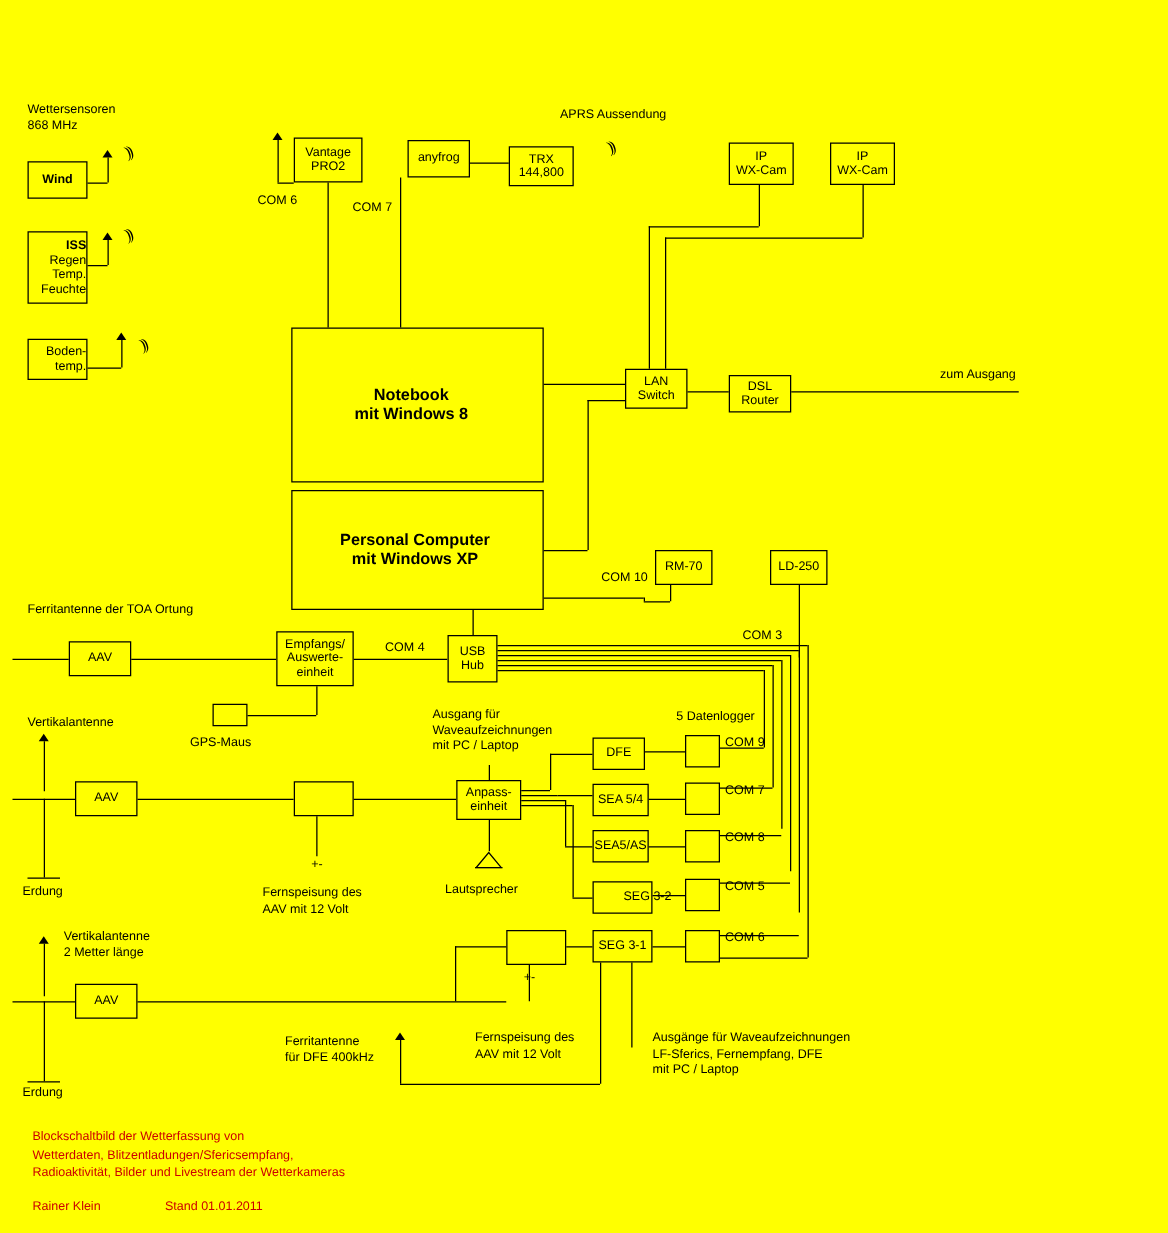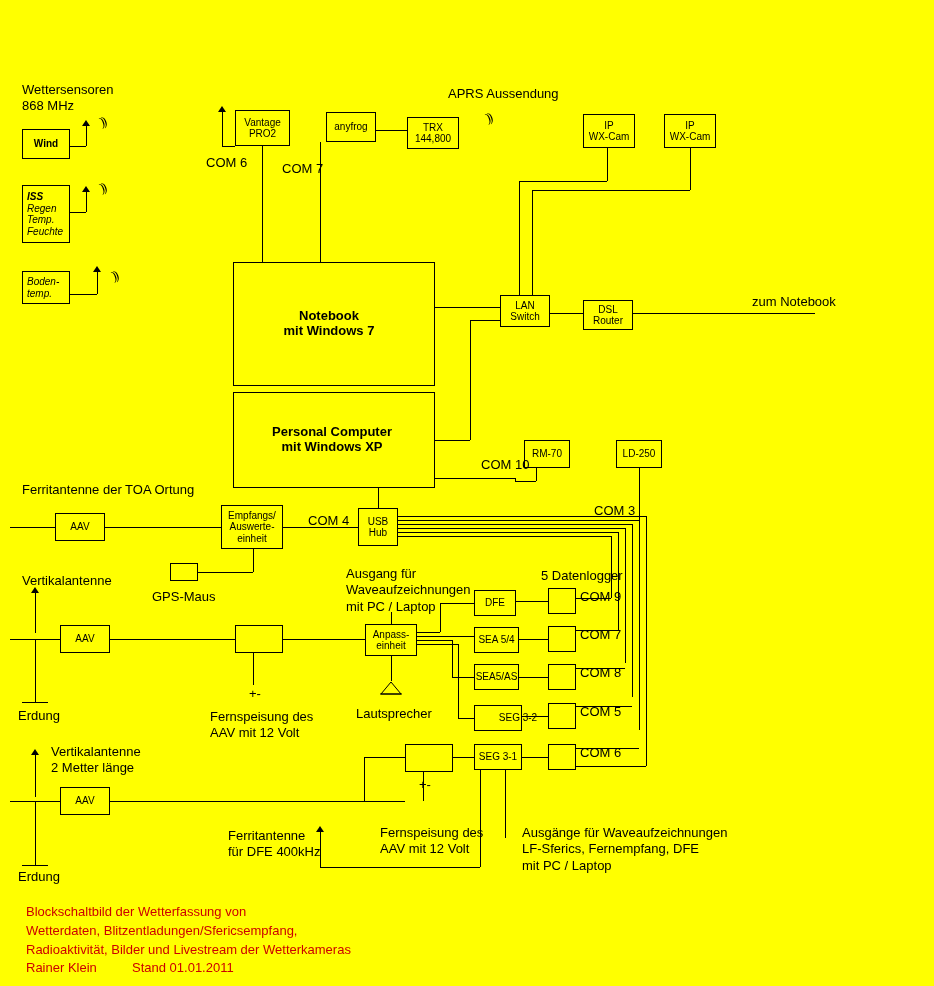--- a/index.html
+++ b/index.html
@@ -38,7 +38,7 @@
   .box .ln { display: block; white-space: nowrap; }
   .label {
     position: absolute;
-    font-size: 13px;
+    font-size: 10px;
     color: #000;
     white-space: nowrap;
     line-height: 1.25;

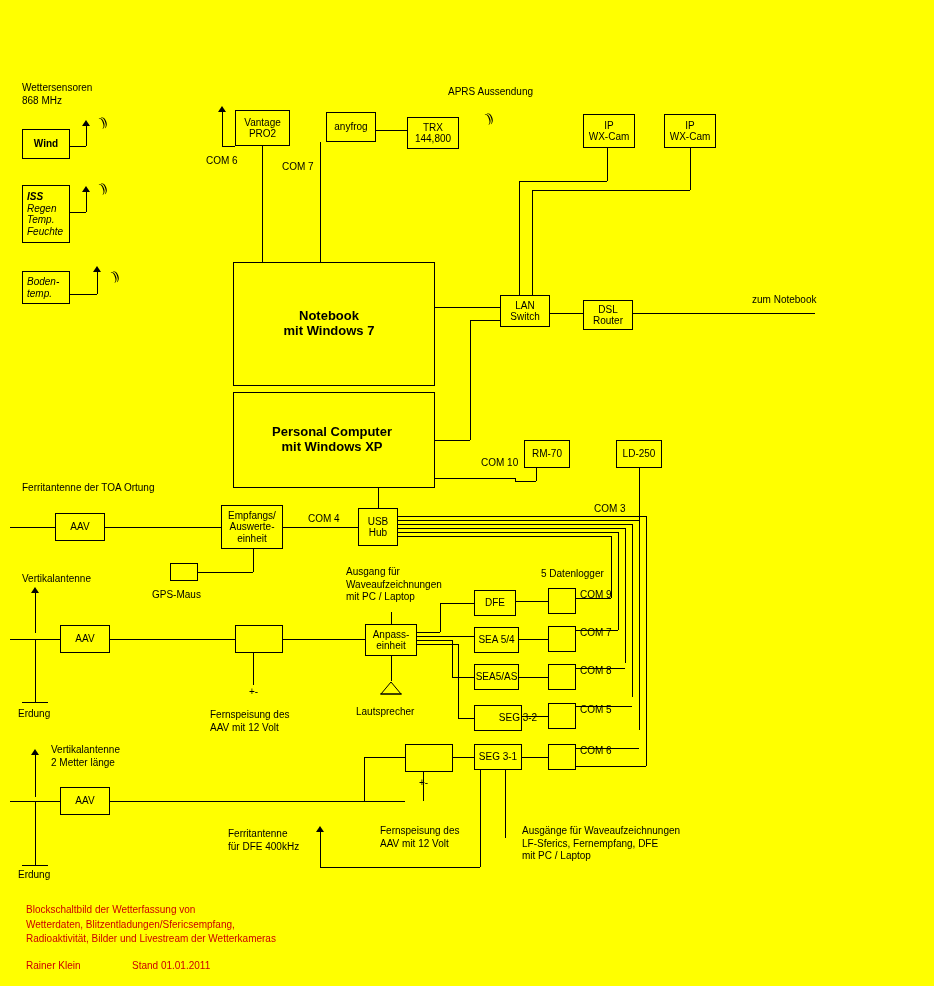--- a/index.html
+++ b/index.html
@@ -30,10 +30,9 @@
     line-height: 1.15;
   }
   .box.left {
-    align-items: flex-start;
+    align-items: flex-end;
     text-align: left;
     padding-left: 4px;
-    font-style: italic;
   }
   .box .ln { display: block; white-space: nowrap; }
   .label {

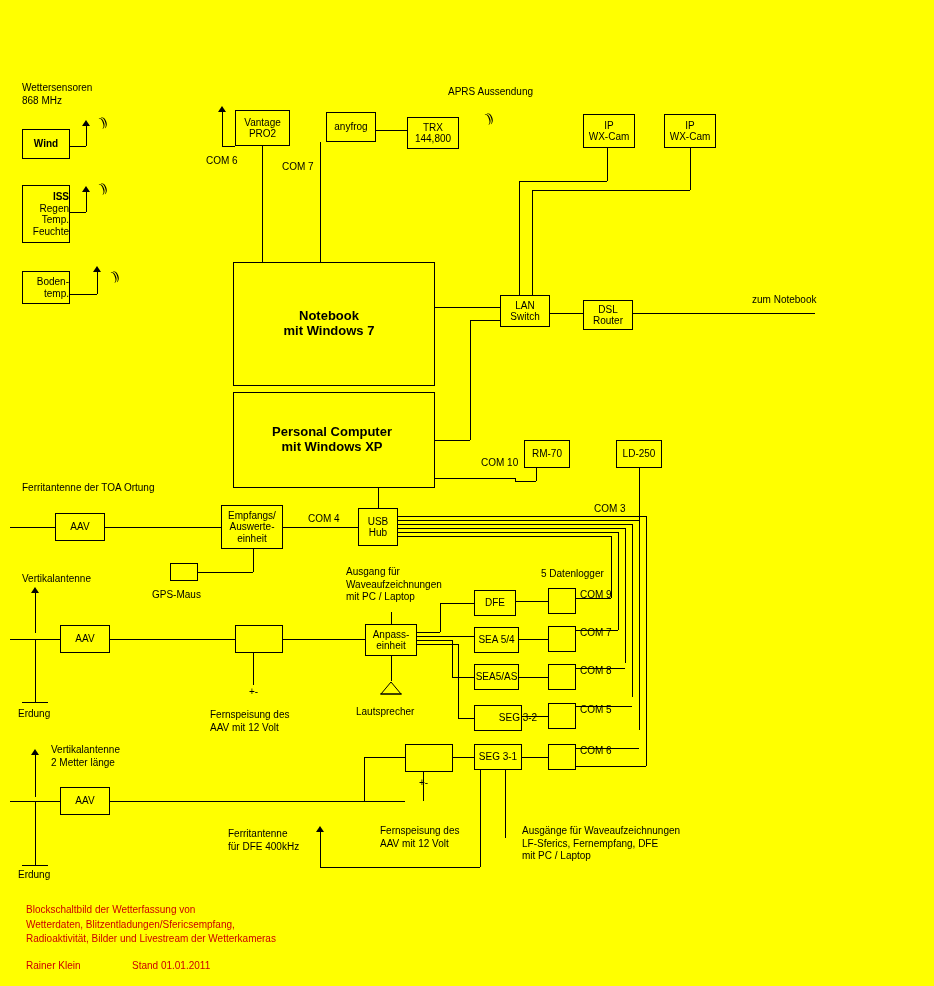--- a/index.html
+++ b/index.html
@@ -171,7 +171,7 @@
   <div class="line hline" style="left:550px; top:313px; width:33px;"></div>
 
   <div class="line hline" style="left:633px; top:313px; width:182px;"></div>
-  <div class="label" style="left:752px; top:294px;"><span>zum Notebook</span></div>
+  <div class="label" style="left:752px; top:294px;"><span>zum Ausgang</span></div>
 
   <div class="line vline" style="left:607px; top:148px; height:33px;"></div>
   <div class="line hline" style="left:519px; top:181px; width:88px;"></div>

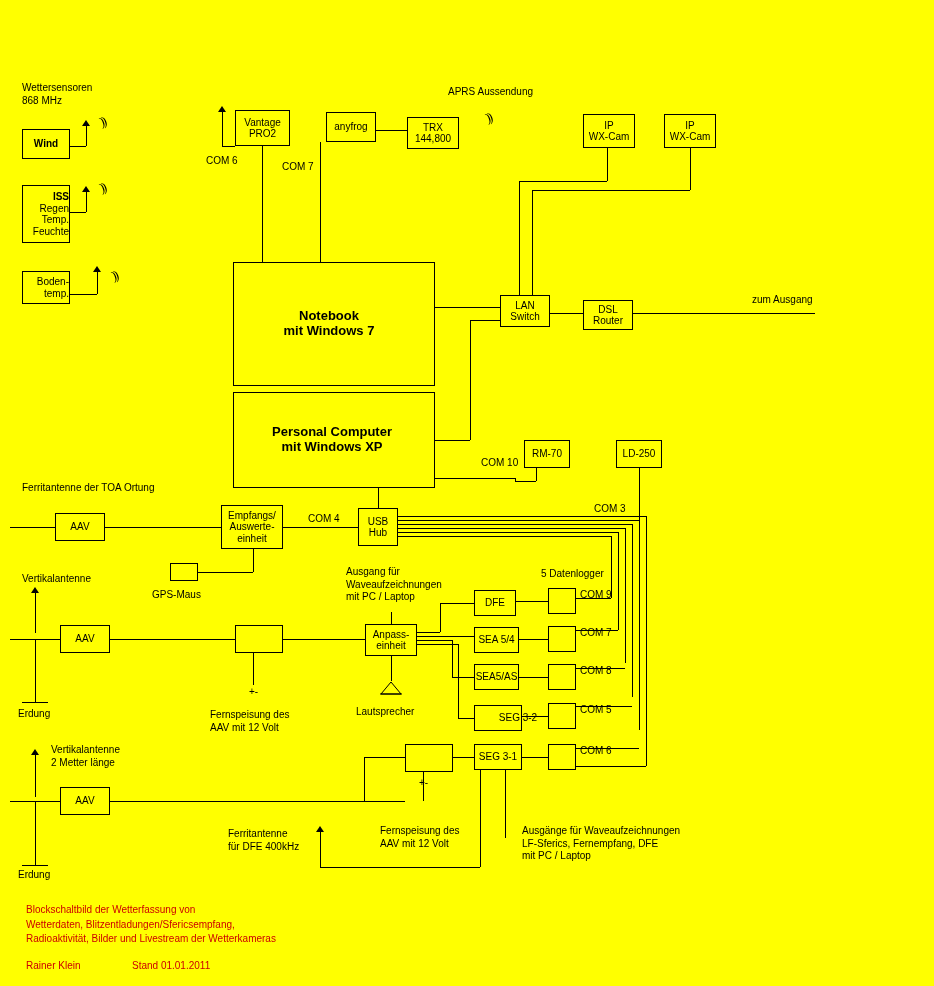--- a/index.html
+++ b/index.html
@@ -150,7 +150,7 @@
   <div class="box" style="left:233px; top:262px; width:202px; height:124px;">
     <div class="big" style="margin-left:-10px;">
       <div>Notebook</div>
-      <div>mit Windows 7</div>
+      <div>mit Windows 8</div>
     </div>
   </div>
 

